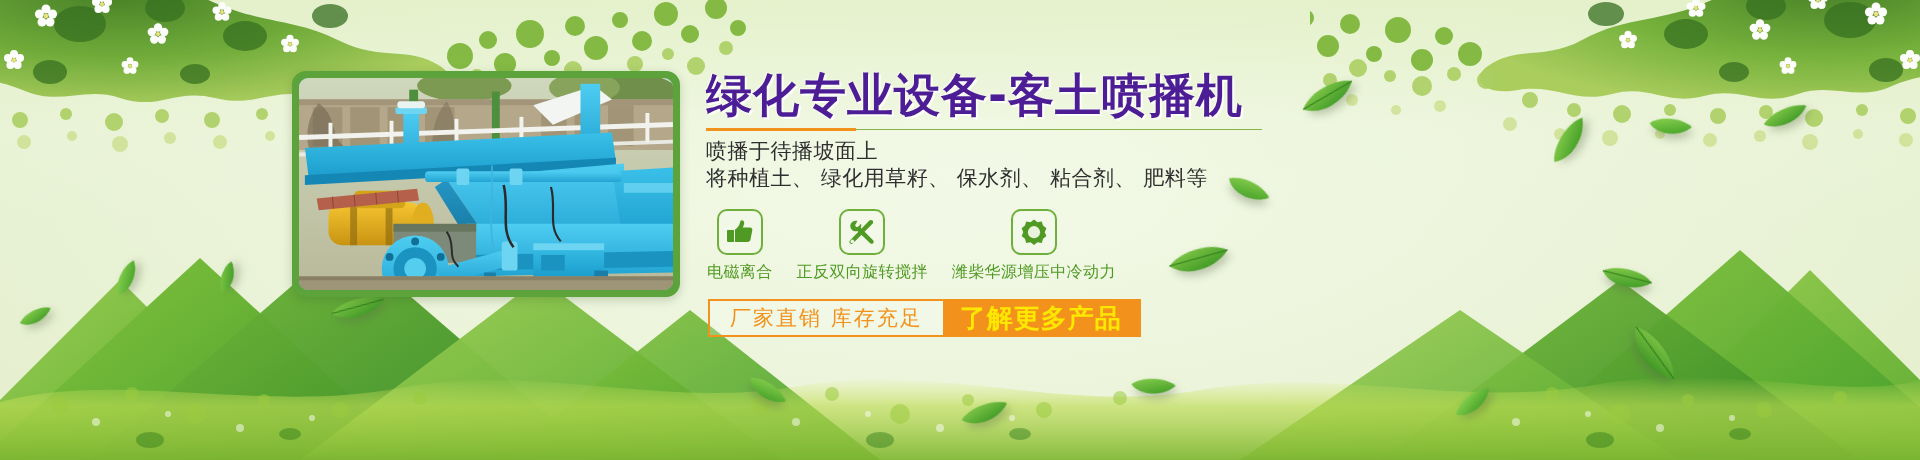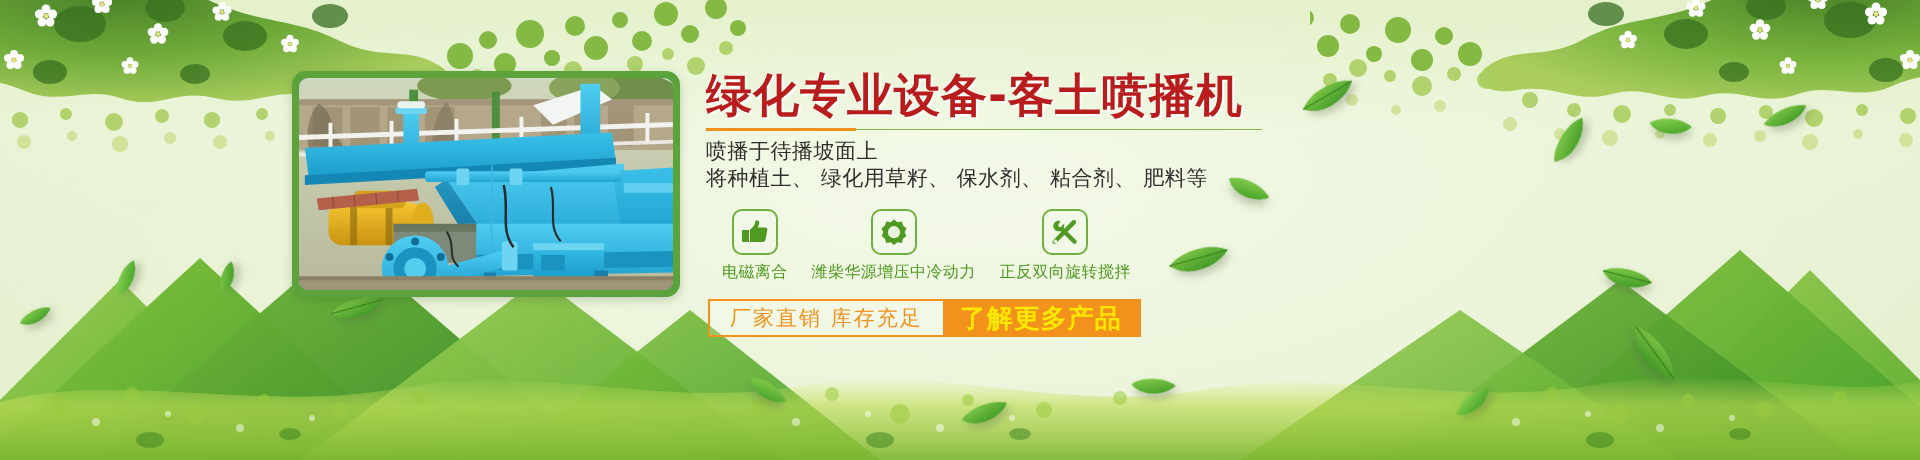--- a/index.html
+++ b/index.html
@@ -69,7 +69,7 @@
     font-size:46px;
     font-weight:bold;
     letter-spacing:1px;
-    color:#b91c1c;
+    color:#4c1d95;
     line-height:1.12;
     white-space:nowrap;
     text-shadow:

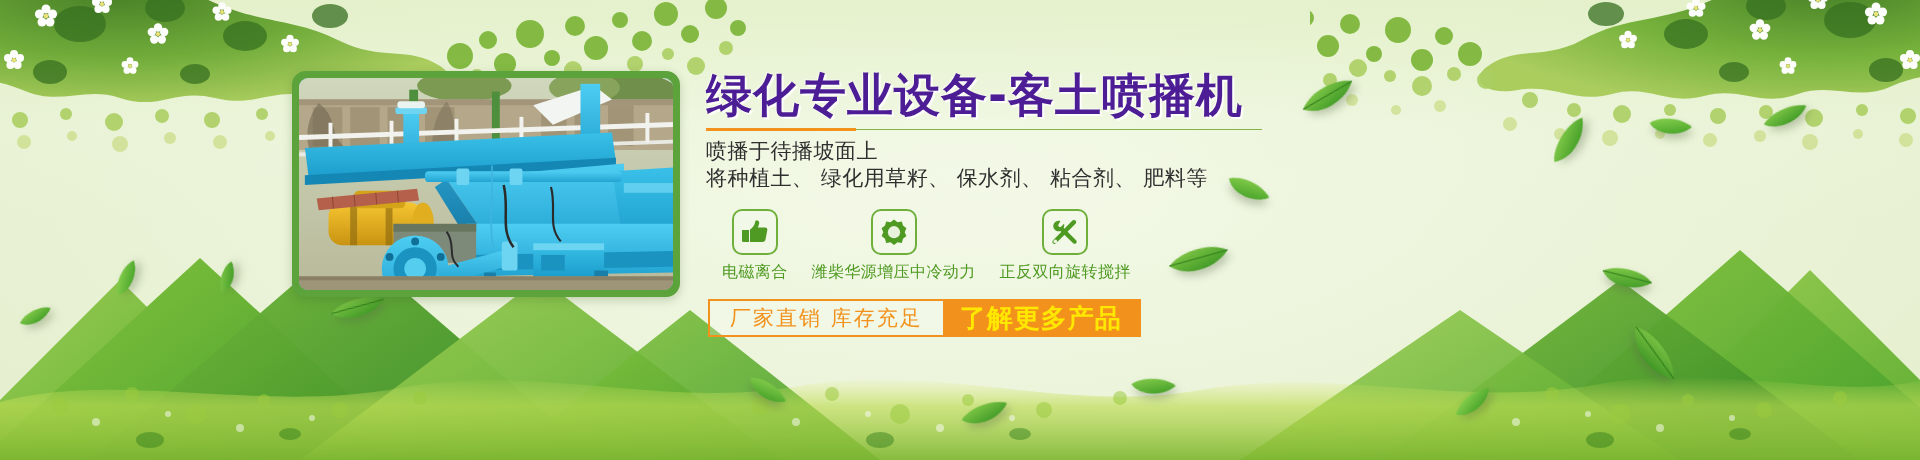--- a/index.html
+++ b/index.html
@@ -95,7 +95,7 @@
     display:flex;
     align-items:flex-start;
     margin-top:16px;
-    margin-left:16px;
+    margin-left:1px;
   }
   .feature { text-align:center; }
   .feature + .feature { margin-left:24px; }

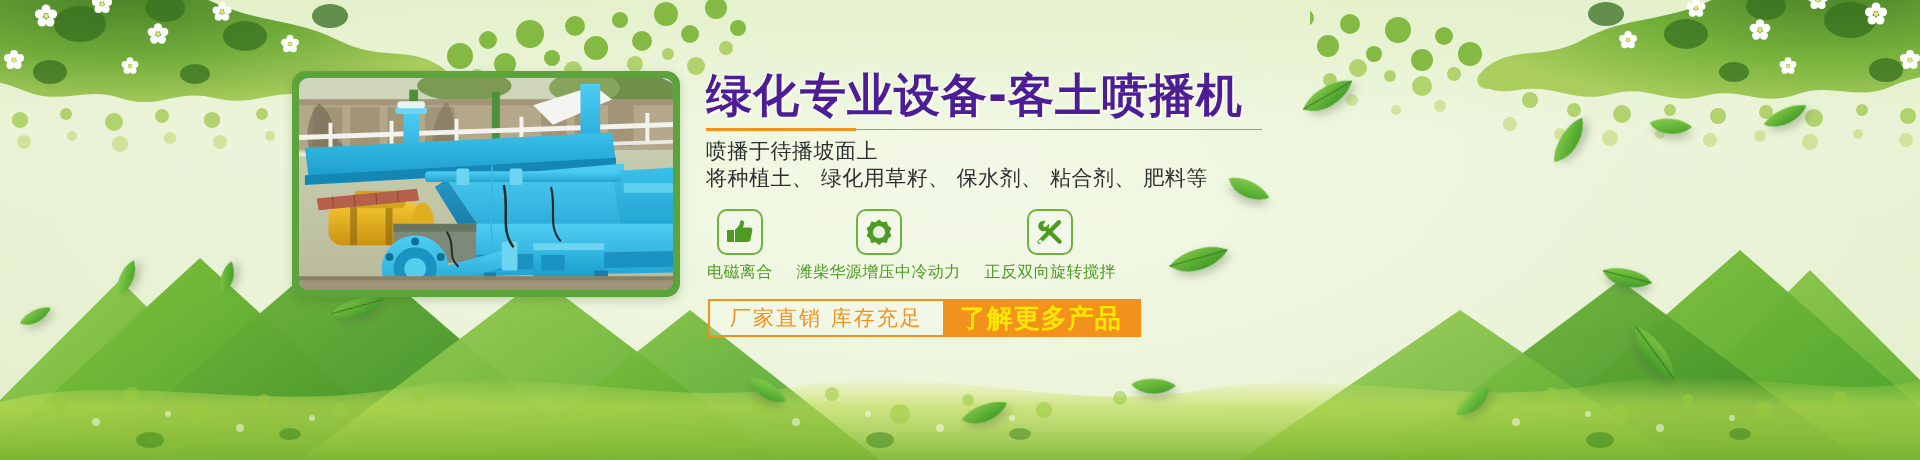--- a/index.html
+++ b/index.html
@@ -846,6 +846,19 @@
       <div class="feature">
         <div class="feat-icon">
           <svg width="28" height="28" viewBox="0 0 28 28">
+            <g fill="#4f9a22">
+              <path d="M9.4,3.1 C6.6,2.2 3.6,3.6 2.6,6.3 C1.6,9 3,12 5.7,13 C7,13.5 8.3,13.4 9.4,12.9 L22.2,25.2 C23,26 24.3,26 25.1,25.2 C25.9,24.4 25.9,23.1 25.1,22.3 L12.6,9.7 C13.3,8.5 13.5,7 13,5.7 L10.3,8.4 C9.6,9.1 8.5,9.1 7.8,8.4 C7.1,7.7 7.1,6.6 7.8,5.9 Z"></path>
+              <path d="M24.5,2.6 C25.4,3.5 25.4,4.9 24.5,5.8 L8.3,22 L4.6,25.4 C3.8,26.1 2.6,26.1 1.9,25.3 C1.2,24.6 1.2,23.4 1.9,22.6 L5.3,19 L21.4,2.6 C22.3,1.7 23.7,1.7 24.5,2.6 Z"></path>
+              <circle cx="4.3" cy="23.4" r="1.9" fill="#e8f2dc"></circle>
+            </g>
+          </svg>
+        </div>
+        <div class="feat-label">正反双向旋转搅拌</div>
+      </div>
+
+      <div class="feature">
+        <div class="feat-icon">
+          <svg width="28" height="28" viewBox="0 0 28 28">
             <path fill="#4f9a22" d="M14,1.5 L17.5,4.2 L21.8,3.4 L23,7.6 L26.4,10.3 L24.7,14.2 L26.4,18.1 L23,20.8 L21.8,25 L17.5,24.2 L14,26.9 L10.5,24.2 L6.2,25 L5,20.8 L1.6,18.1 L3.3,14.2 L1.6,10.3 L5,7.6 L6.2,3.4 L10.5,4.2 Z"></path>
             <circle cx="14" cy="14.2" r="6.1" fill="#e8f2dc"></circle>
           </svg>
@@ -853,19 +866,6 @@
         <div class="feat-label">潍柴华源增压中冷动力</div>
       </div>
 
-      <div class="feature">
-        <div class="feat-icon">
-          <svg width="28" height="28" viewBox="0 0 28 28">
-            <g fill="#4f9a22">
-              <path d="M9.4,3.1 C6.6,2.2 3.6,3.6 2.6,6.3 C1.6,9 3,12 5.7,13 C7,13.5 8.3,13.4 9.4,12.9 L22.2,25.2 C23,26 24.3,26 25.1,25.2 C25.9,24.4 25.9,23.1 25.1,22.3 L12.6,9.7 C13.3,8.5 13.5,7 13,5.7 L10.3,8.4 C9.6,9.1 8.5,9.1 7.8,8.4 C7.1,7.7 7.1,6.6 7.8,5.9 Z"></path>
-              <path d="M24.5,2.6 C25.4,3.5 25.4,4.9 24.5,5.8 L8.3,22 L4.6,25.4 C3.8,26.1 2.6,26.1 1.9,25.3 C1.2,24.6 1.2,23.4 1.9,22.6 L5.3,19 L21.4,2.6 C22.3,1.7 23.7,1.7 24.5,2.6 Z"></path>
-              <circle cx="4.3" cy="23.4" r="1.9" fill="#e8f2dc"></circle>
-            </g>
-          </svg>
-        </div>
-        <div class="feat-label">正反双向旋转搅拌</div>
-      </div>
-
     </div>
 
     <div class="cta">

